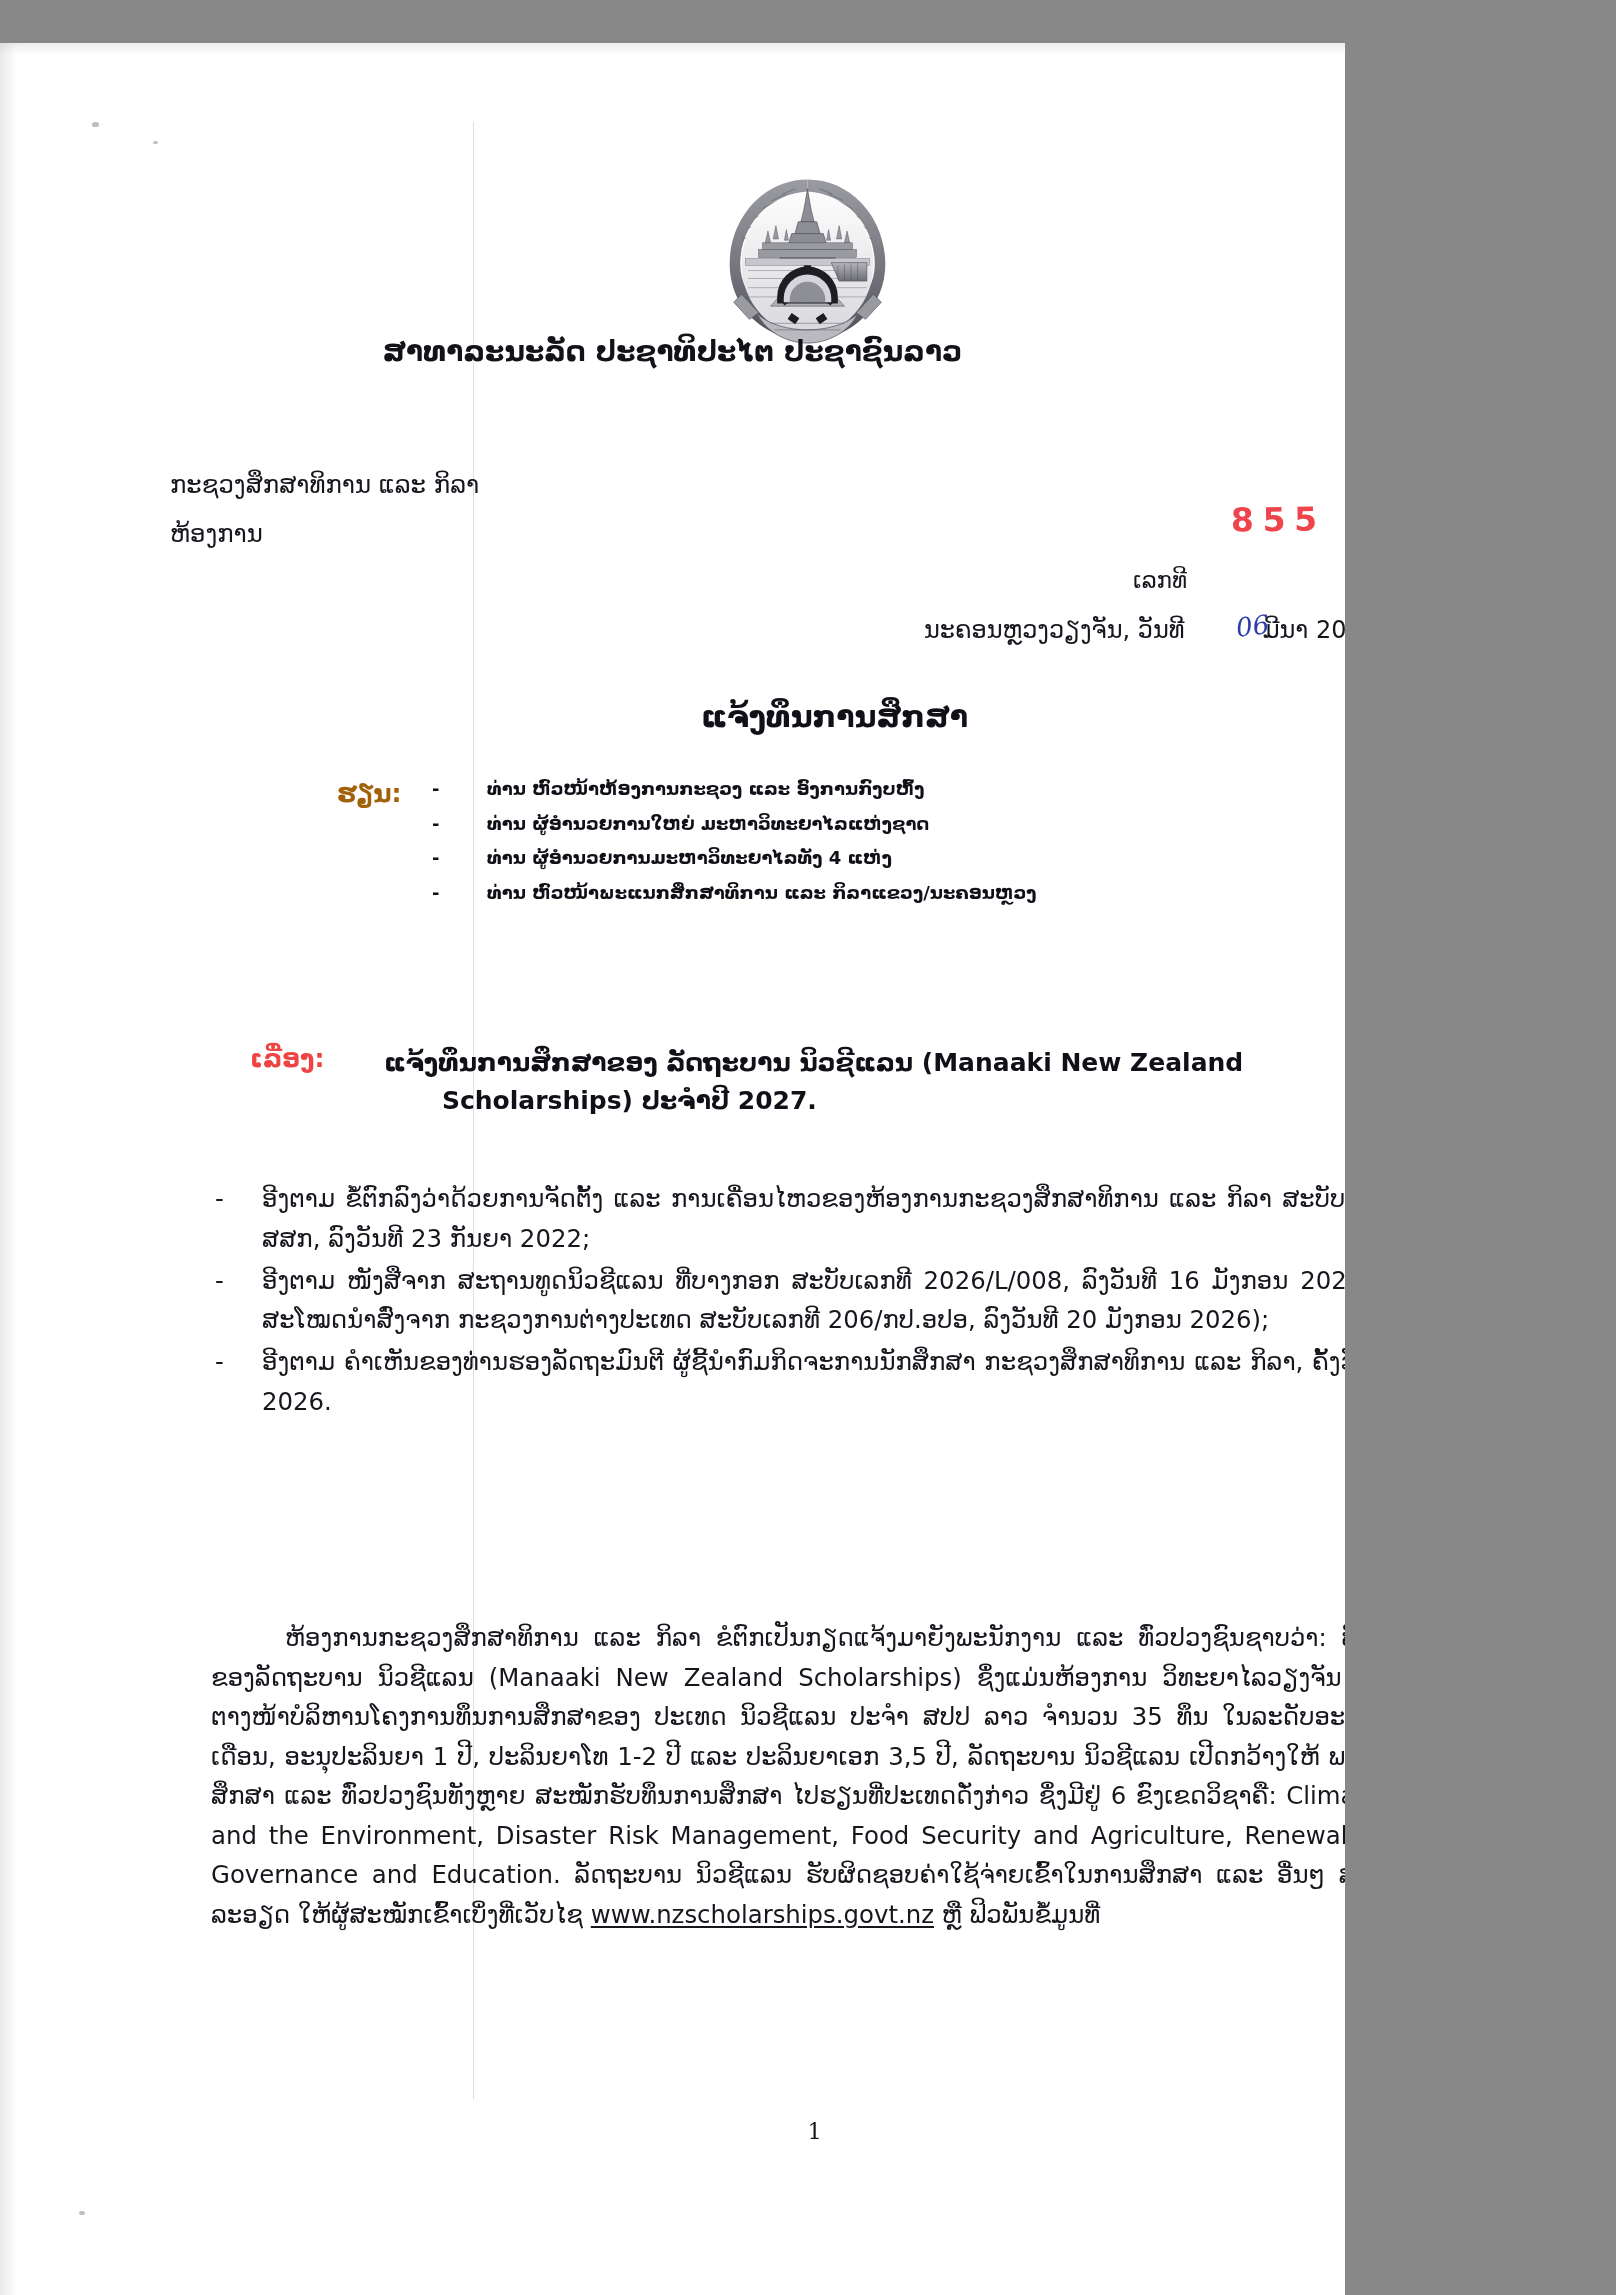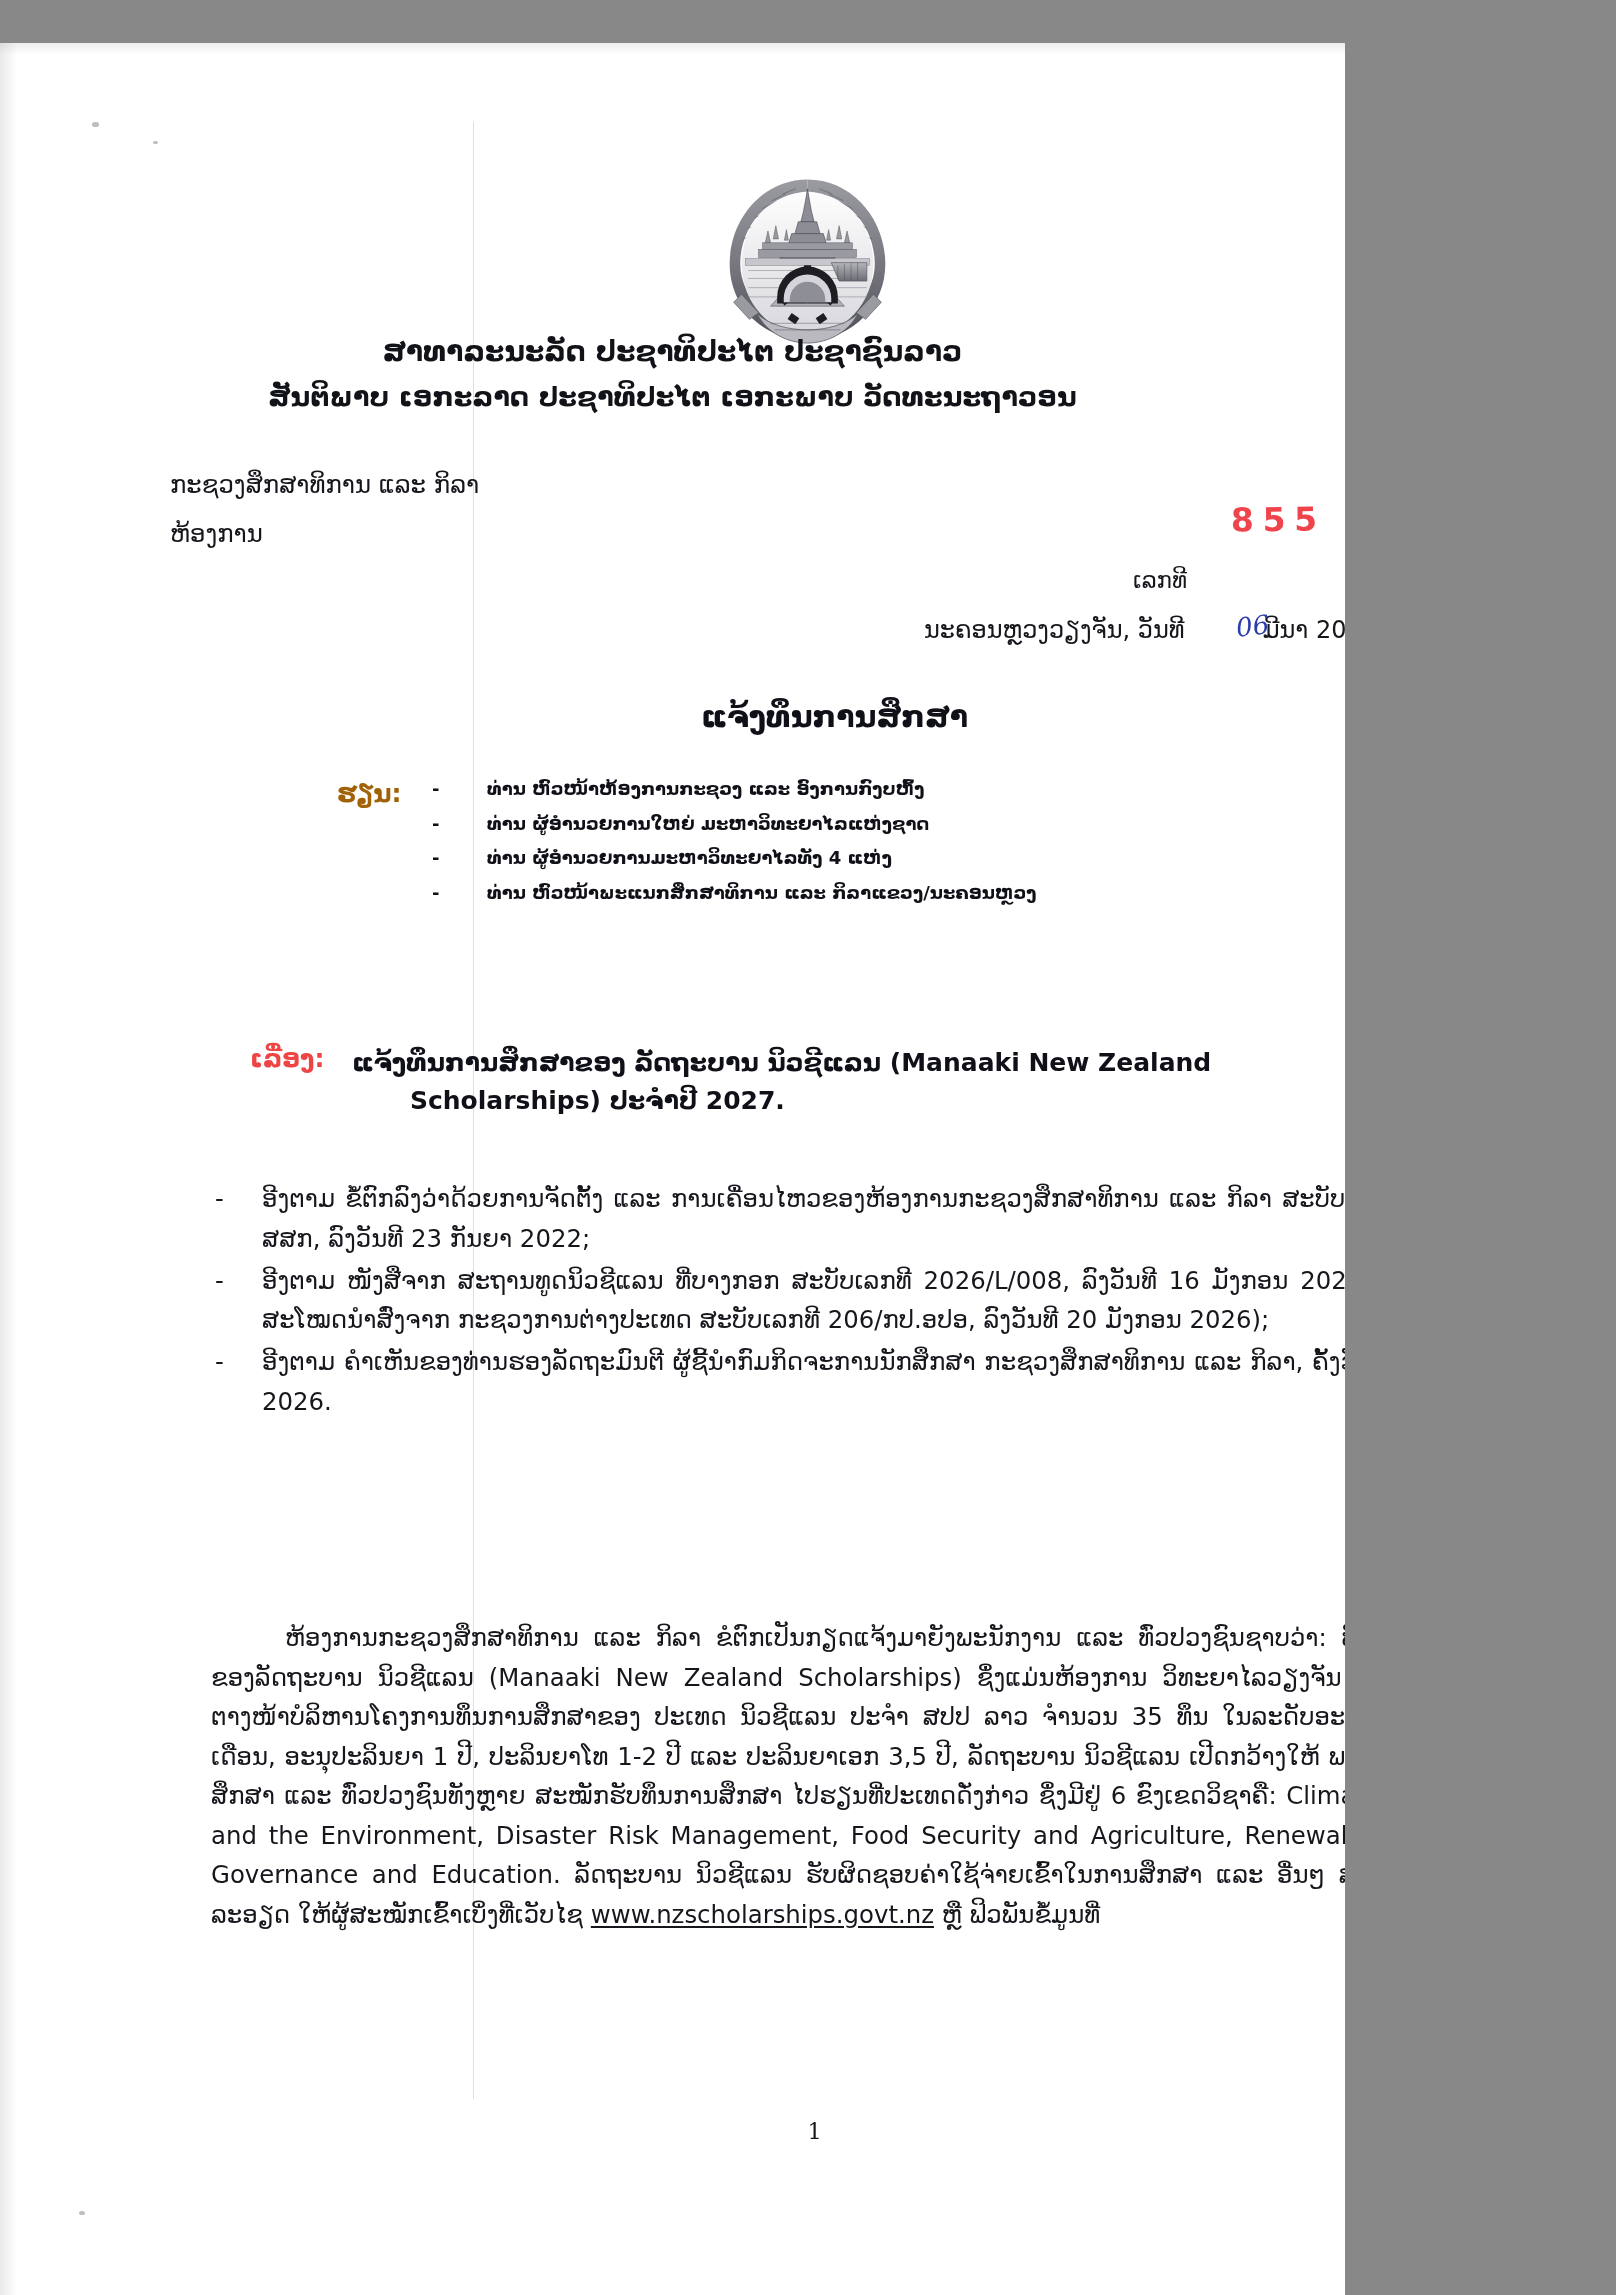--- a/index.html
+++ b/index.html
@@ -363,7 +363,6 @@
   </div>
 
   <div class="hdr-line" id="hdr1">ສາທາລະນະລັດ ປະຊາທິປະໄຕ ປະຊາຊົນລາວ</div>
-  <div class="hdr-line" id="hdr2">ສັນຕິພາບ ເອກະລາດ ປະຊາທິປະໄຕ ເອກະພາບ ວັດທະນະຖາວອນ</div>
 
   <div class="ministry" id="min1">ກະຊວງສຶກສາທິການ ແລະ ກິລາ</div>
   <div class="ministry" id="min2">ຫ້ອງການ</div>

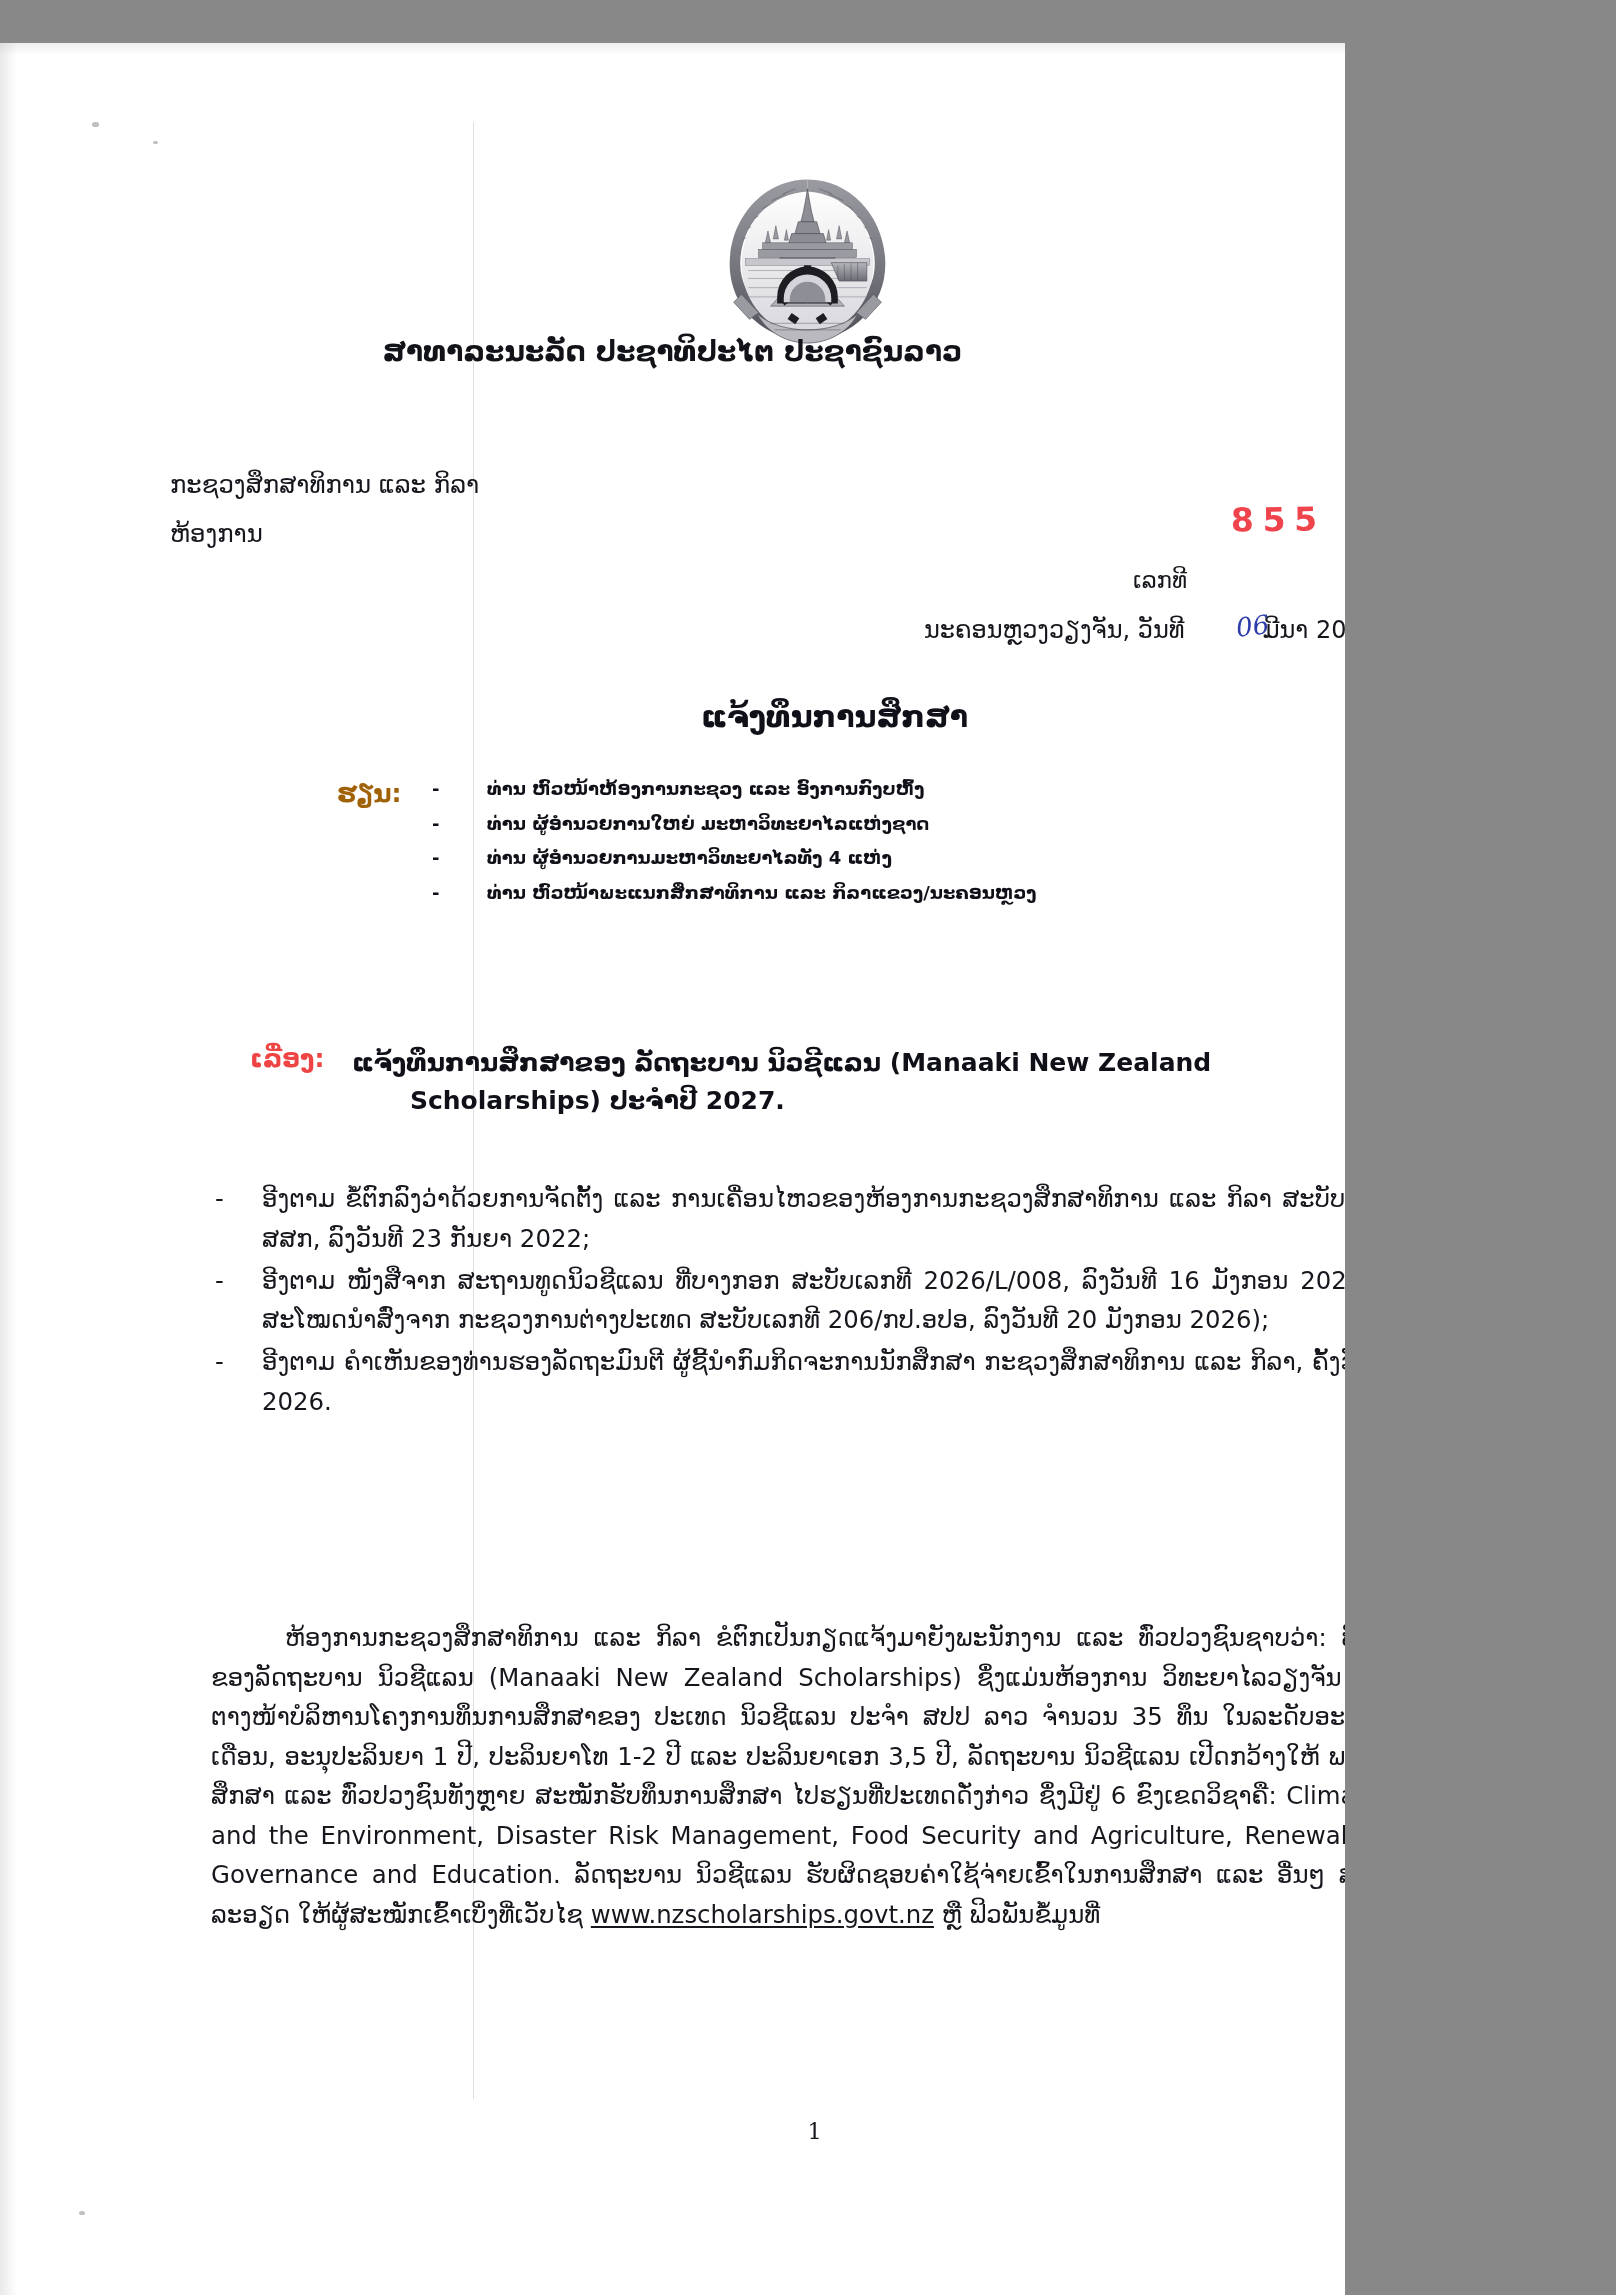--- a/index.html
+++ b/index.html
@@ -196,7 +196,7 @@
   }
   .subject-text {
     position: absolute;
-    left: 352px;
+    left: 384px;
     top: 1001px;
     width: 1120px;
     font-size: 25px;

